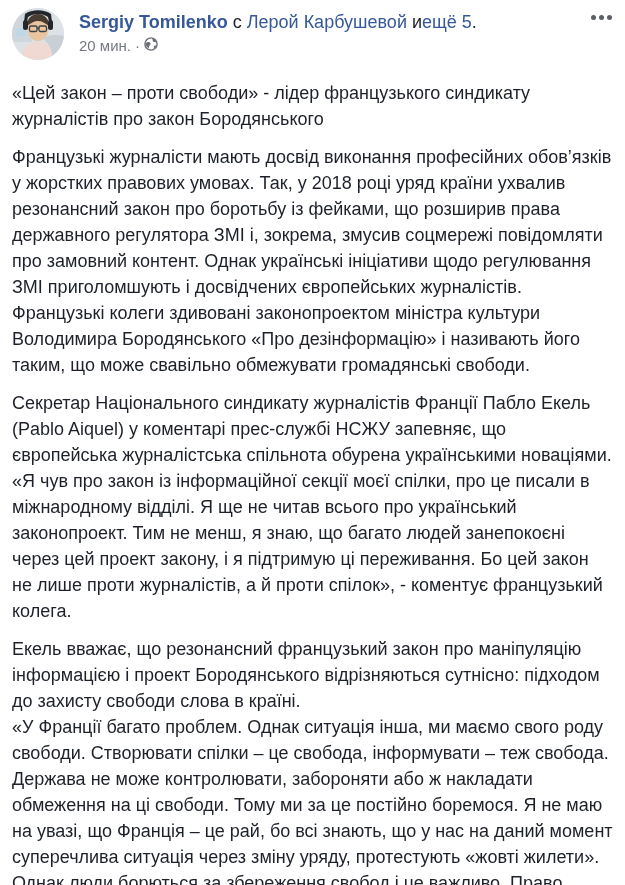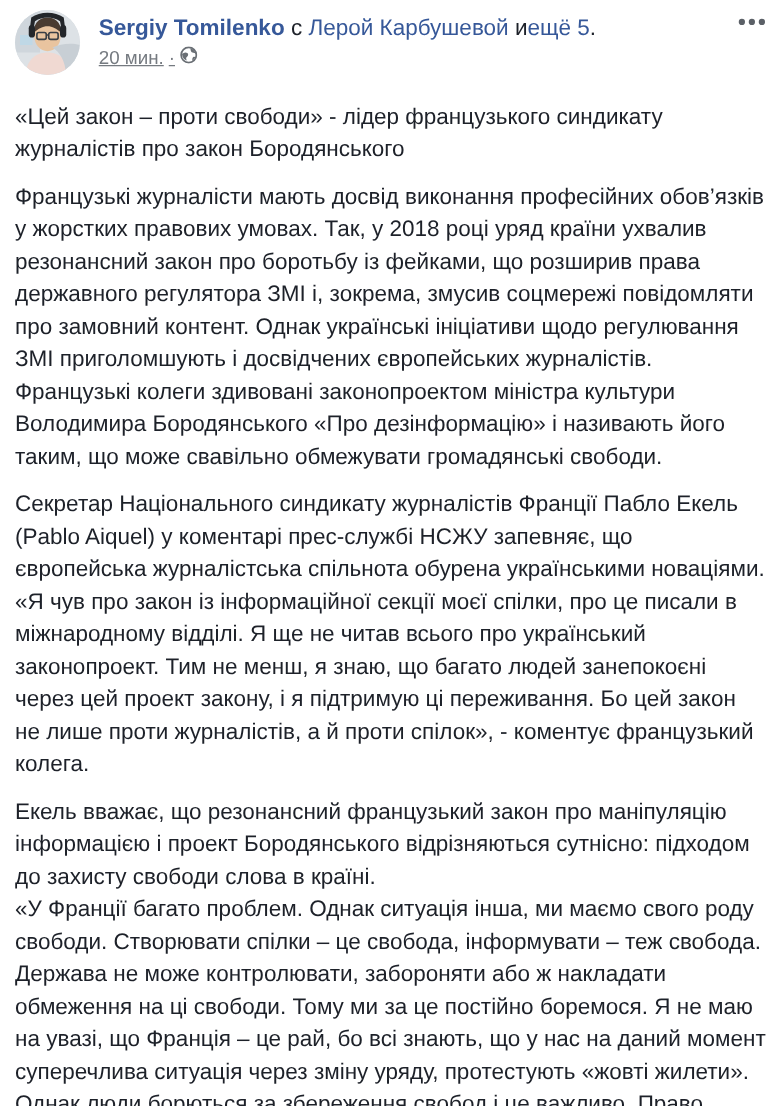--- a/index.html
+++ b/index.html
@@ -53,7 +53,6 @@
     color: #757a80;
     display: flex;
     align-items: center;
-    text-decoration: underline;
   }
   .meta-line .sep { margin: 0 4px; }
   .globe { display: inline-block; vertical-align: middle; }

